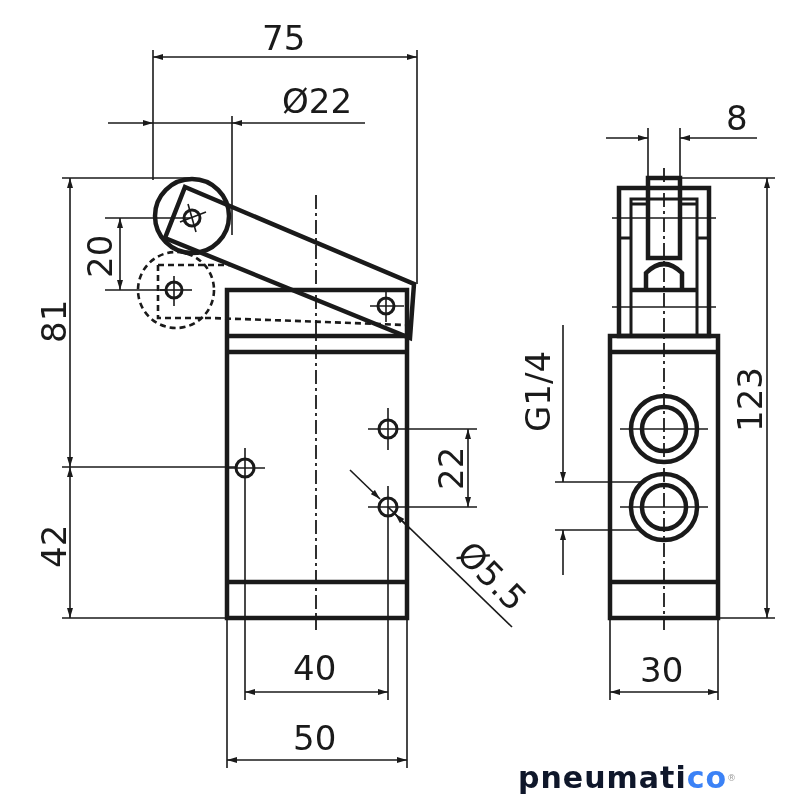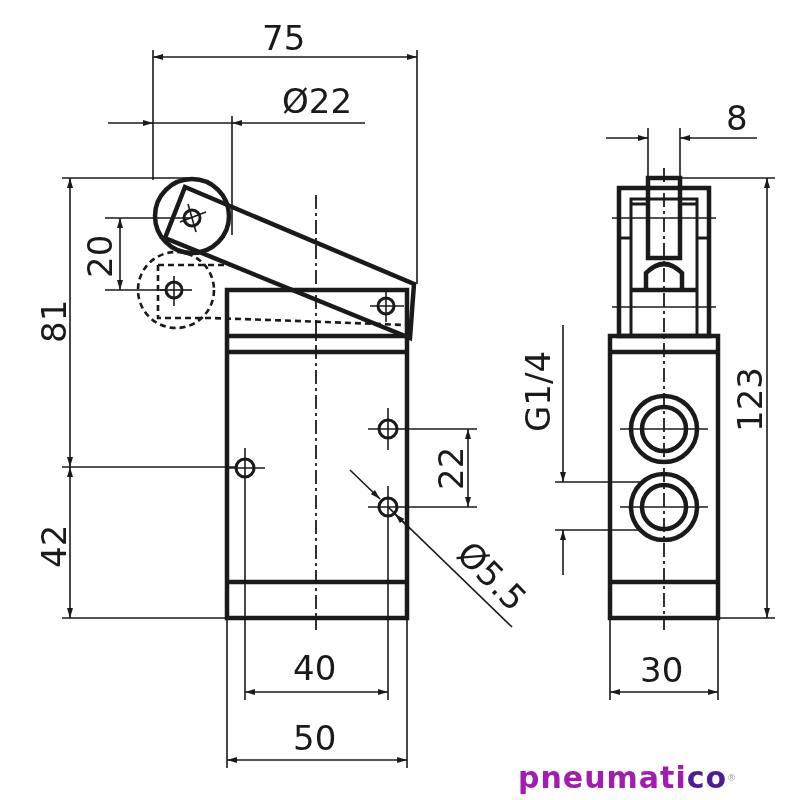--- a/index.html
+++ b/index.html
@@ -12,7 +12,7 @@
   .center { stroke: #1a1a1a; stroke-width: 1.8; fill: none; stroke-dasharray: 14 4 3 4; }
   .dimtext { font-family: "DejaVu Sans", sans-serif; font-size: 34px; fill: #1a1a1a; }
   .logo { position: absolute; left: 518px; top: 760px; height: 36px; font-family: "DejaVu Sans", sans-serif; font-weight: bold; font-size: 30px; letter-spacing: 1px; line-height: 36px; }
-  .logo .pink { color: #a21caf; }
+  .logo .pink { color: #0f172a; }
   .logo .grey { color: #4c1d95; }
   .logo .reg { color: #9e9e9e; font-size: 9px; vertical-align: top; font-weight: normal; }
 </style>

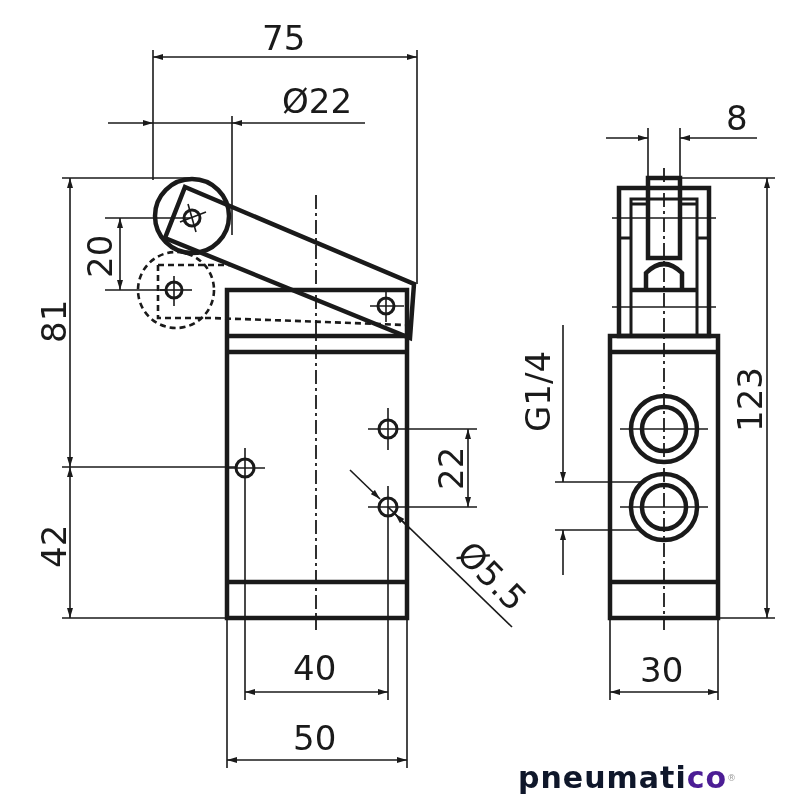--- a/index.html
+++ b/index.html
@@ -13,7 +13,7 @@
   .dimtext { font-family: "DejaVu Sans", sans-serif; font-size: 34px; fill: #1a1a1a; }
   .logo { position: absolute; left: 518px; top: 760px; height: 36px; font-family: "DejaVu Sans", sans-serif; font-weight: bold; font-size: 30px; letter-spacing: 1px; line-height: 36px; }
   .logo .pink { color: #0f172a; }
-  .logo .grey { color: #4c1d95; }
+  .logo .grey { color: #3b82f6; }
   .logo .reg { color: #9e9e9e; font-size: 9px; vertical-align: top; font-weight: normal; }
 </style>
 </head>

